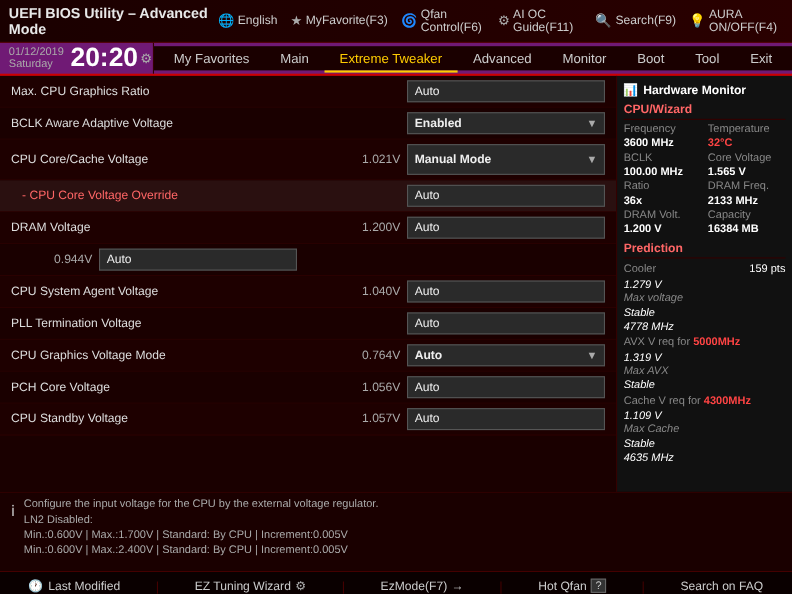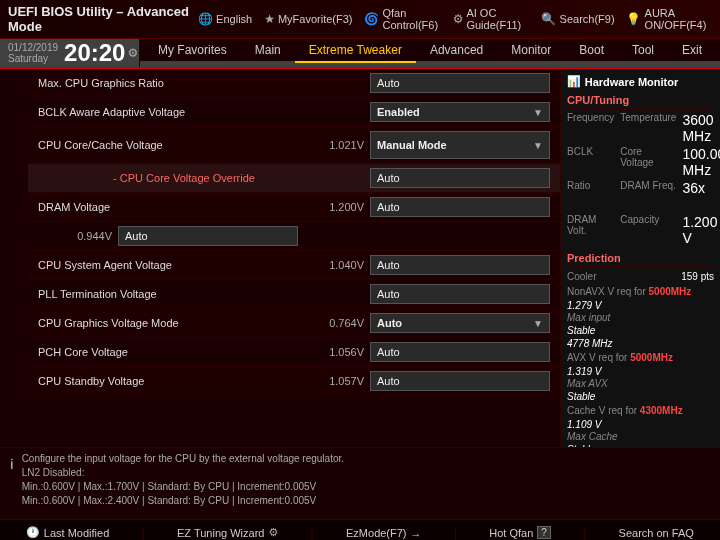--- a/index.html
+++ b/index.html
@@ -285,7 +285,7 @@
     </div>
 </div>
 
-<div style="display:flex; align-items:flex-start; background:#404040; border-bottom:2px solid #cc0000;">
+<div style="display:flex; align-items:center; background:#701a75; border-bottom:2px solid #cc0000;">
 
   <div style="display:flex; align-items:center; padding:2px 8px; gap:6px; border-right:1px solid #330000; min-width:110px;">
     <div>

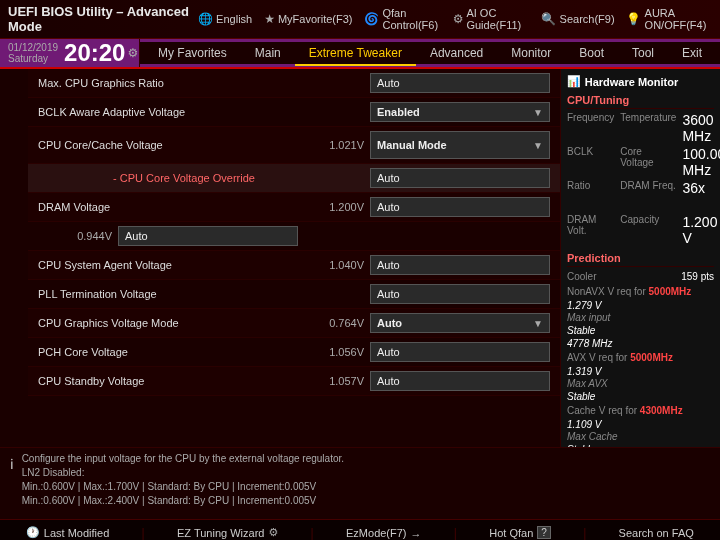--- a/index.html
+++ b/index.html
@@ -311,7 +311,7 @@
     </div>
 </div>
 
-<div id="content-area" style="display:flex;height:378px;margin-left:28px;">
+<div id="content-area" style="display:flex;height:378px;">
 
   <div id="left-panel" style="flex:1;overflow-y:auto;">
     <div id="settings-list">

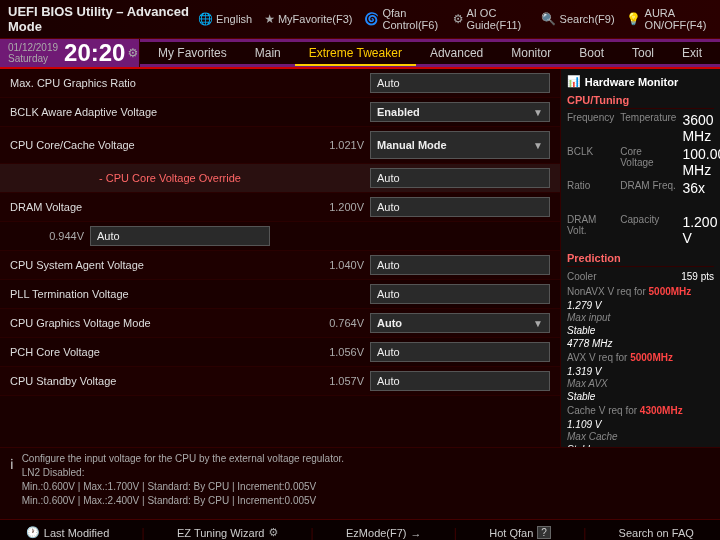--- a/index.html
+++ b/index.html
@@ -409,7 +409,7 @@
       <span>📊</span>
       <span>Hardware Monitor</span>
     </div>
-    <div class="hw-section-title">CPU/Tuning</div>
+    <div class="hw-section-title">CPU/Wizard</div>
     <div class="hw-grid">
       <div class="hw-label">Frequency</div>
       <div class="hw-label">Temperature</div>

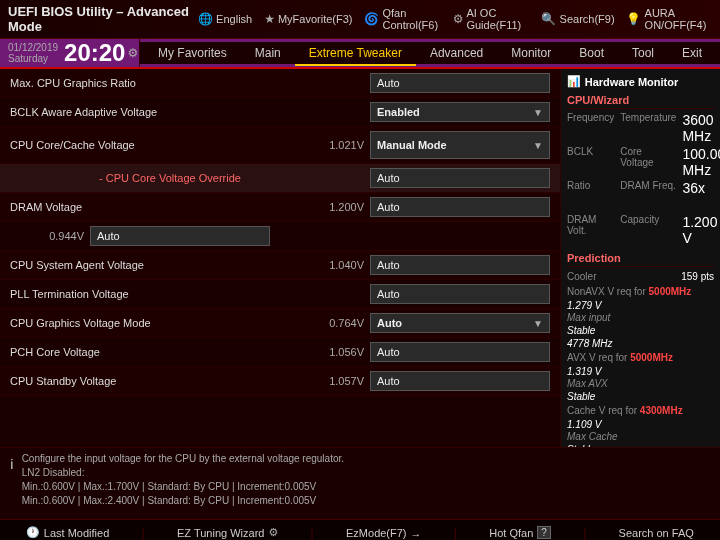--- a/index.html
+++ b/index.html
@@ -186,7 +186,7 @@
     }
     .hw-grid {
       display: grid;
-      grid-template-columns: 1fr 1fr 1fr 1fr;
+      grid-template-columns: 1fr 1fr;
       gap: 2px 6px;
       margin-bottom: 4px;
     }

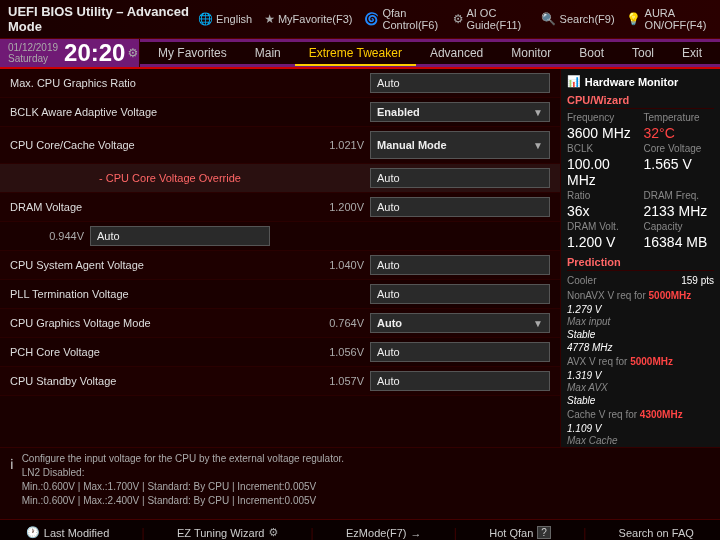--- a/index.html
+++ b/index.html
@@ -196,8 +196,8 @@
     }
     .hw-value {
       color: #fff;
-      font-size: 14px;
-      font-weight: normal;
+      font-size: 10px;
+      font-weight: bold;
     }
     .hw-value.red { color: #ff4444; }
     .prediction-section { margin-top: 6px; }

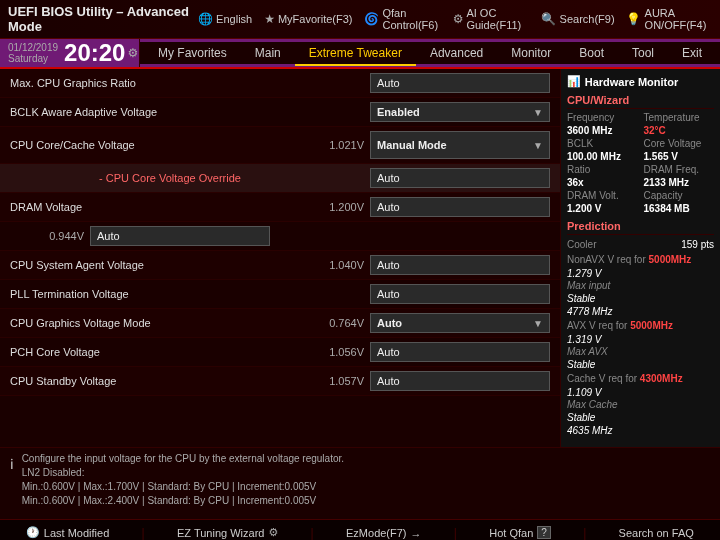--- a/index.html
+++ b/index.html
@@ -95,7 +95,7 @@
     }
     .setting-row:nth-child(odd) { background: #1e0000; }
     .setting-row:nth-child(even) { background: #1a0000; }
-    .setting-row.highlighted { background: #5a0000; text-align: center; }
+    .setting-row.highlighted { background: #5a0000; }
     .setting-row.sub-item { background: #2a1010; }
 
     .setting-label {

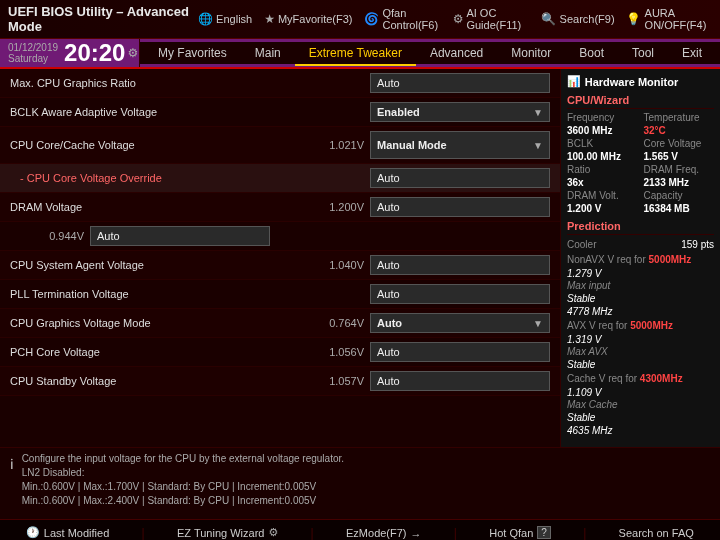--- a/index.html
+++ b/index.html
@@ -435,11 +435,6 @@
         <span class="pred-label">Cooler</span>
         <span class="pred-value">159 pts</span>
       </div>
-      <div style="font-size:10px;margin-bottom:3px;">
-        <span class="pred-freq-label">NonAVX V req</span>
-        <span class="pred-freq-label"> for </span>
-        <span class="pred-freq-bold">5000MHz</span>
-      </div>
       <div class="pred-volts-grid">
         <span class="pred-vv">1.279 V</span>
         <span class="pred-vl">Max input</span>

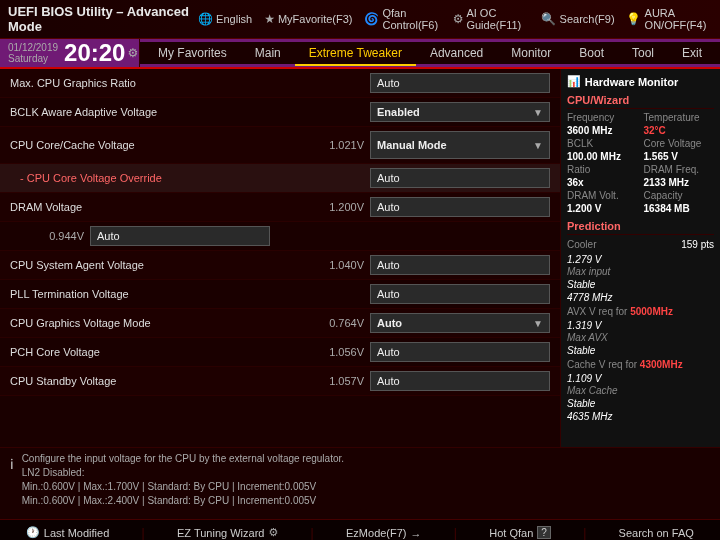--- a/index.html
+++ b/index.html
@@ -437,7 +437,7 @@
       </div>
       <div class="pred-volts-grid">
         <span class="pred-vv">1.279 V</span>
-        <span class="pred-vl">Max input</span>
+        <span class="pred-vl">Max voltage</span>
         <span></span>
         <span class="pred-vv">Stable</span>
         <span></span>

